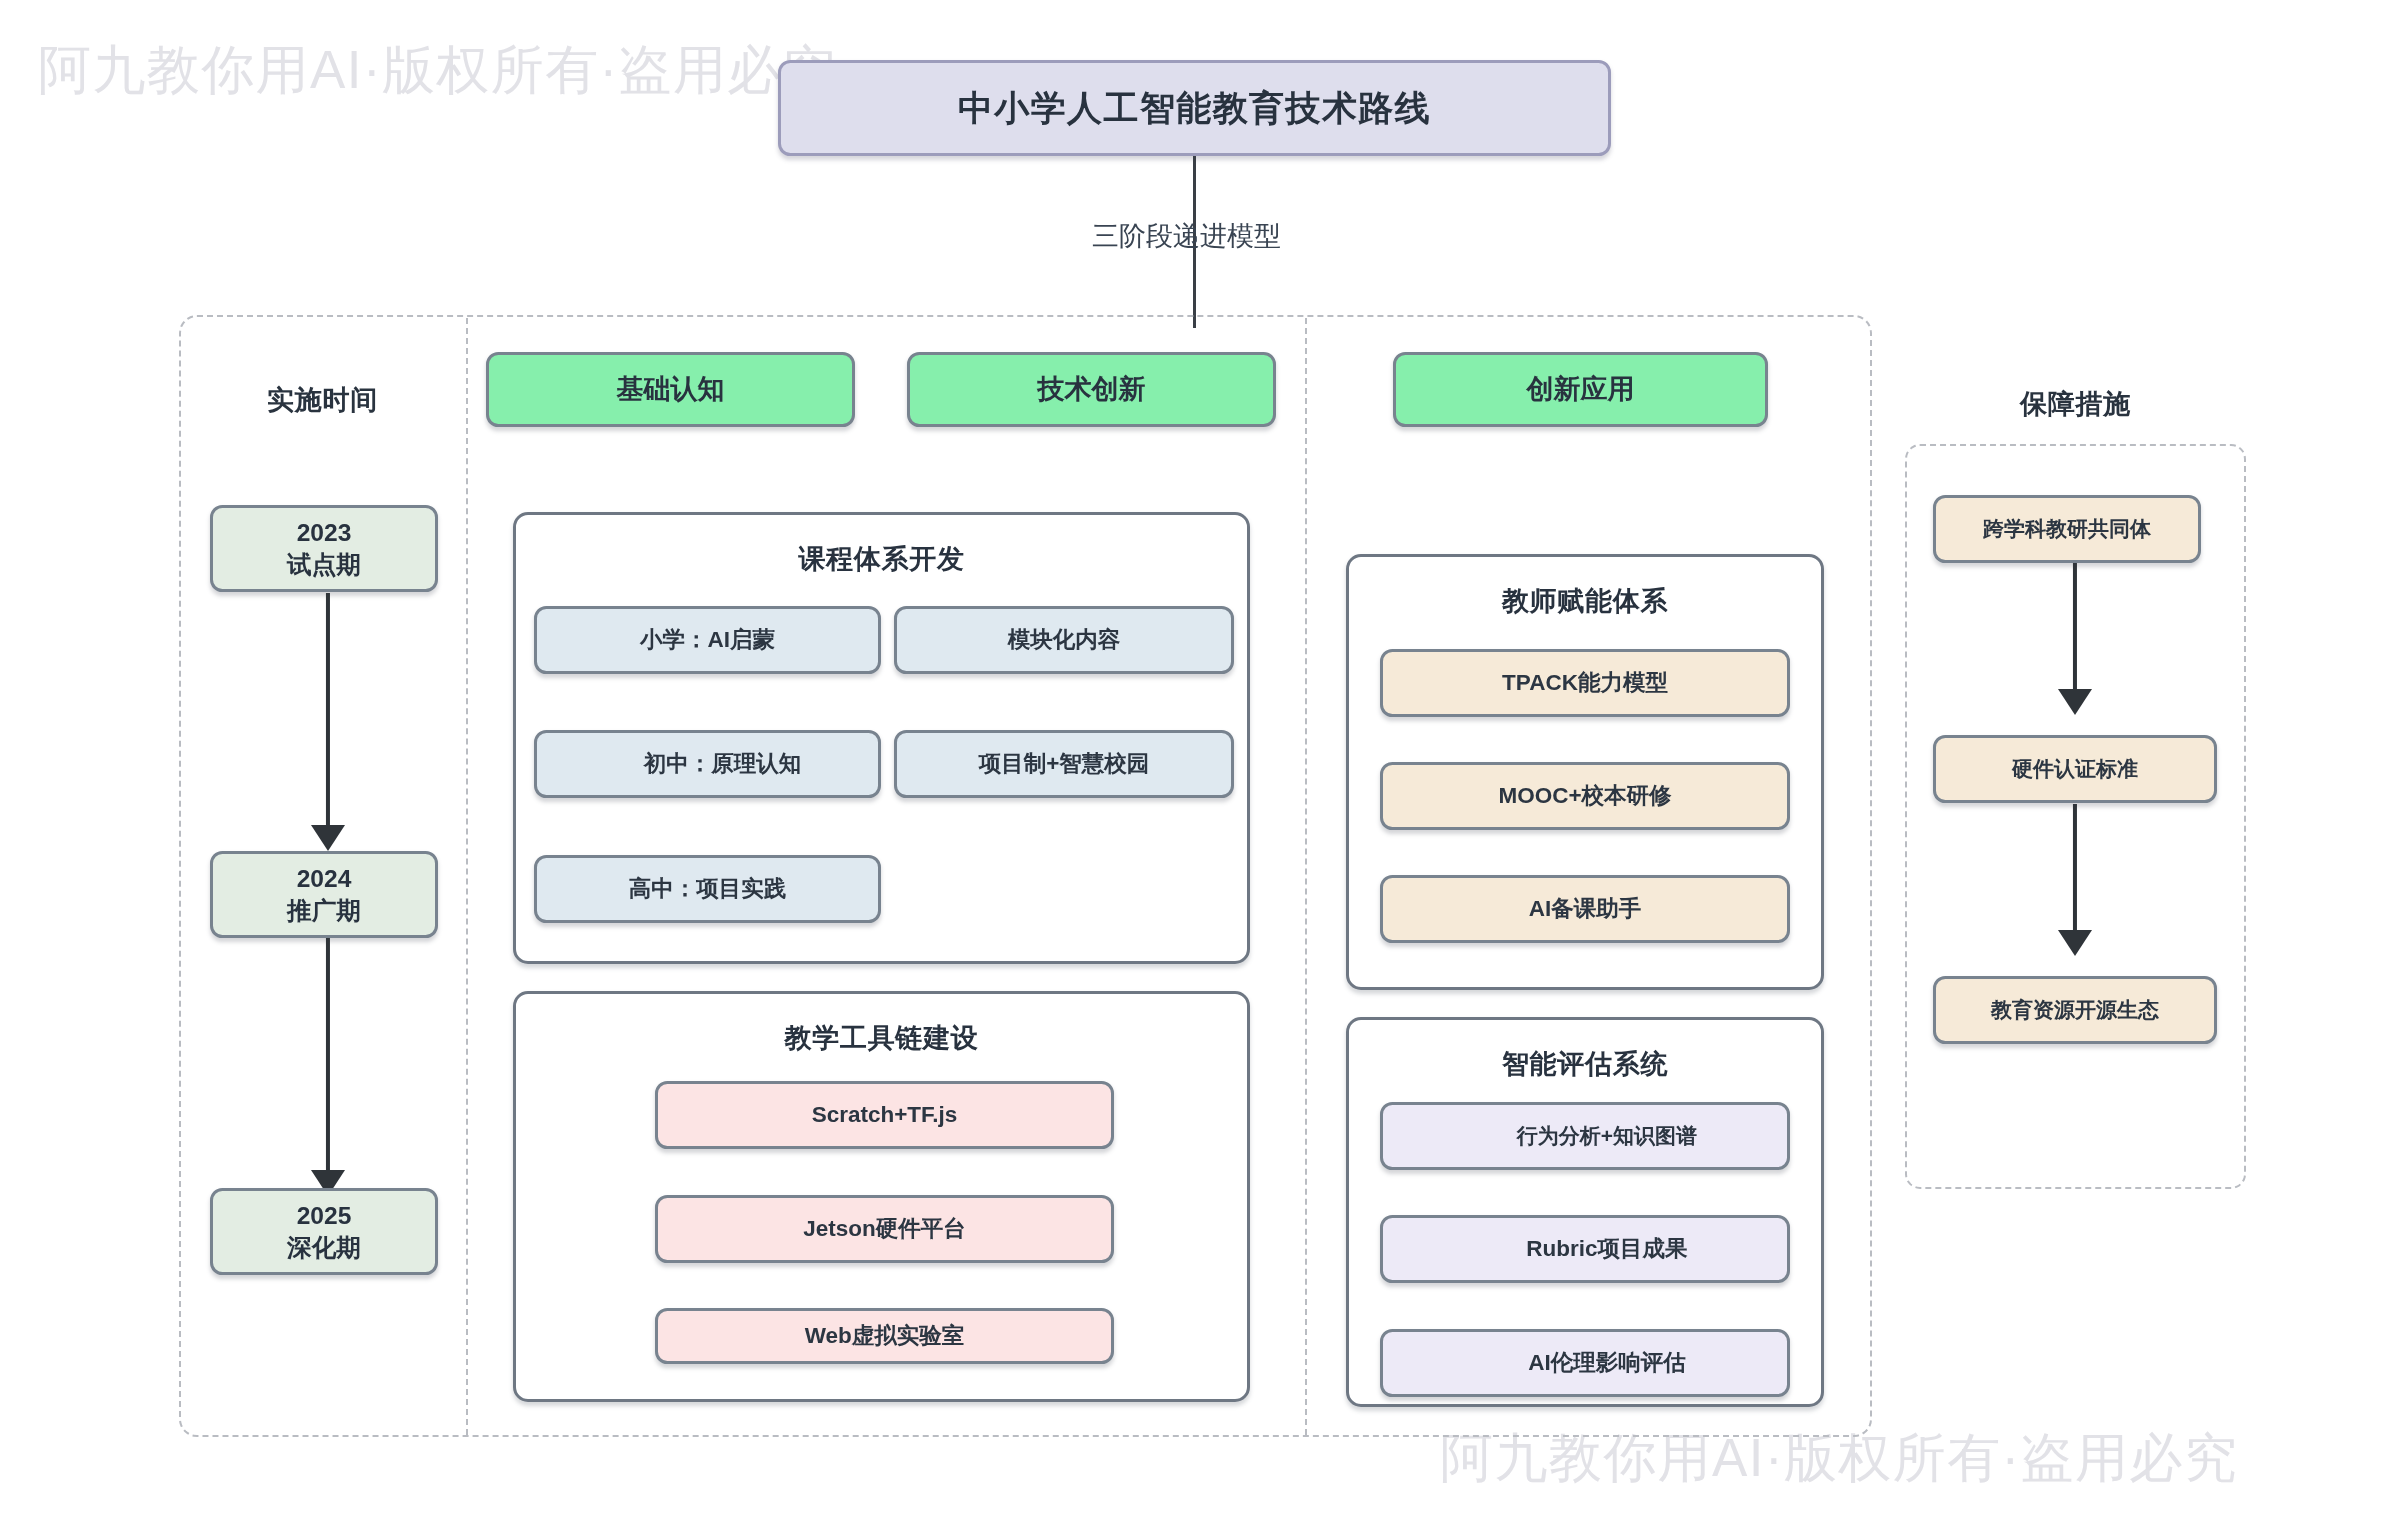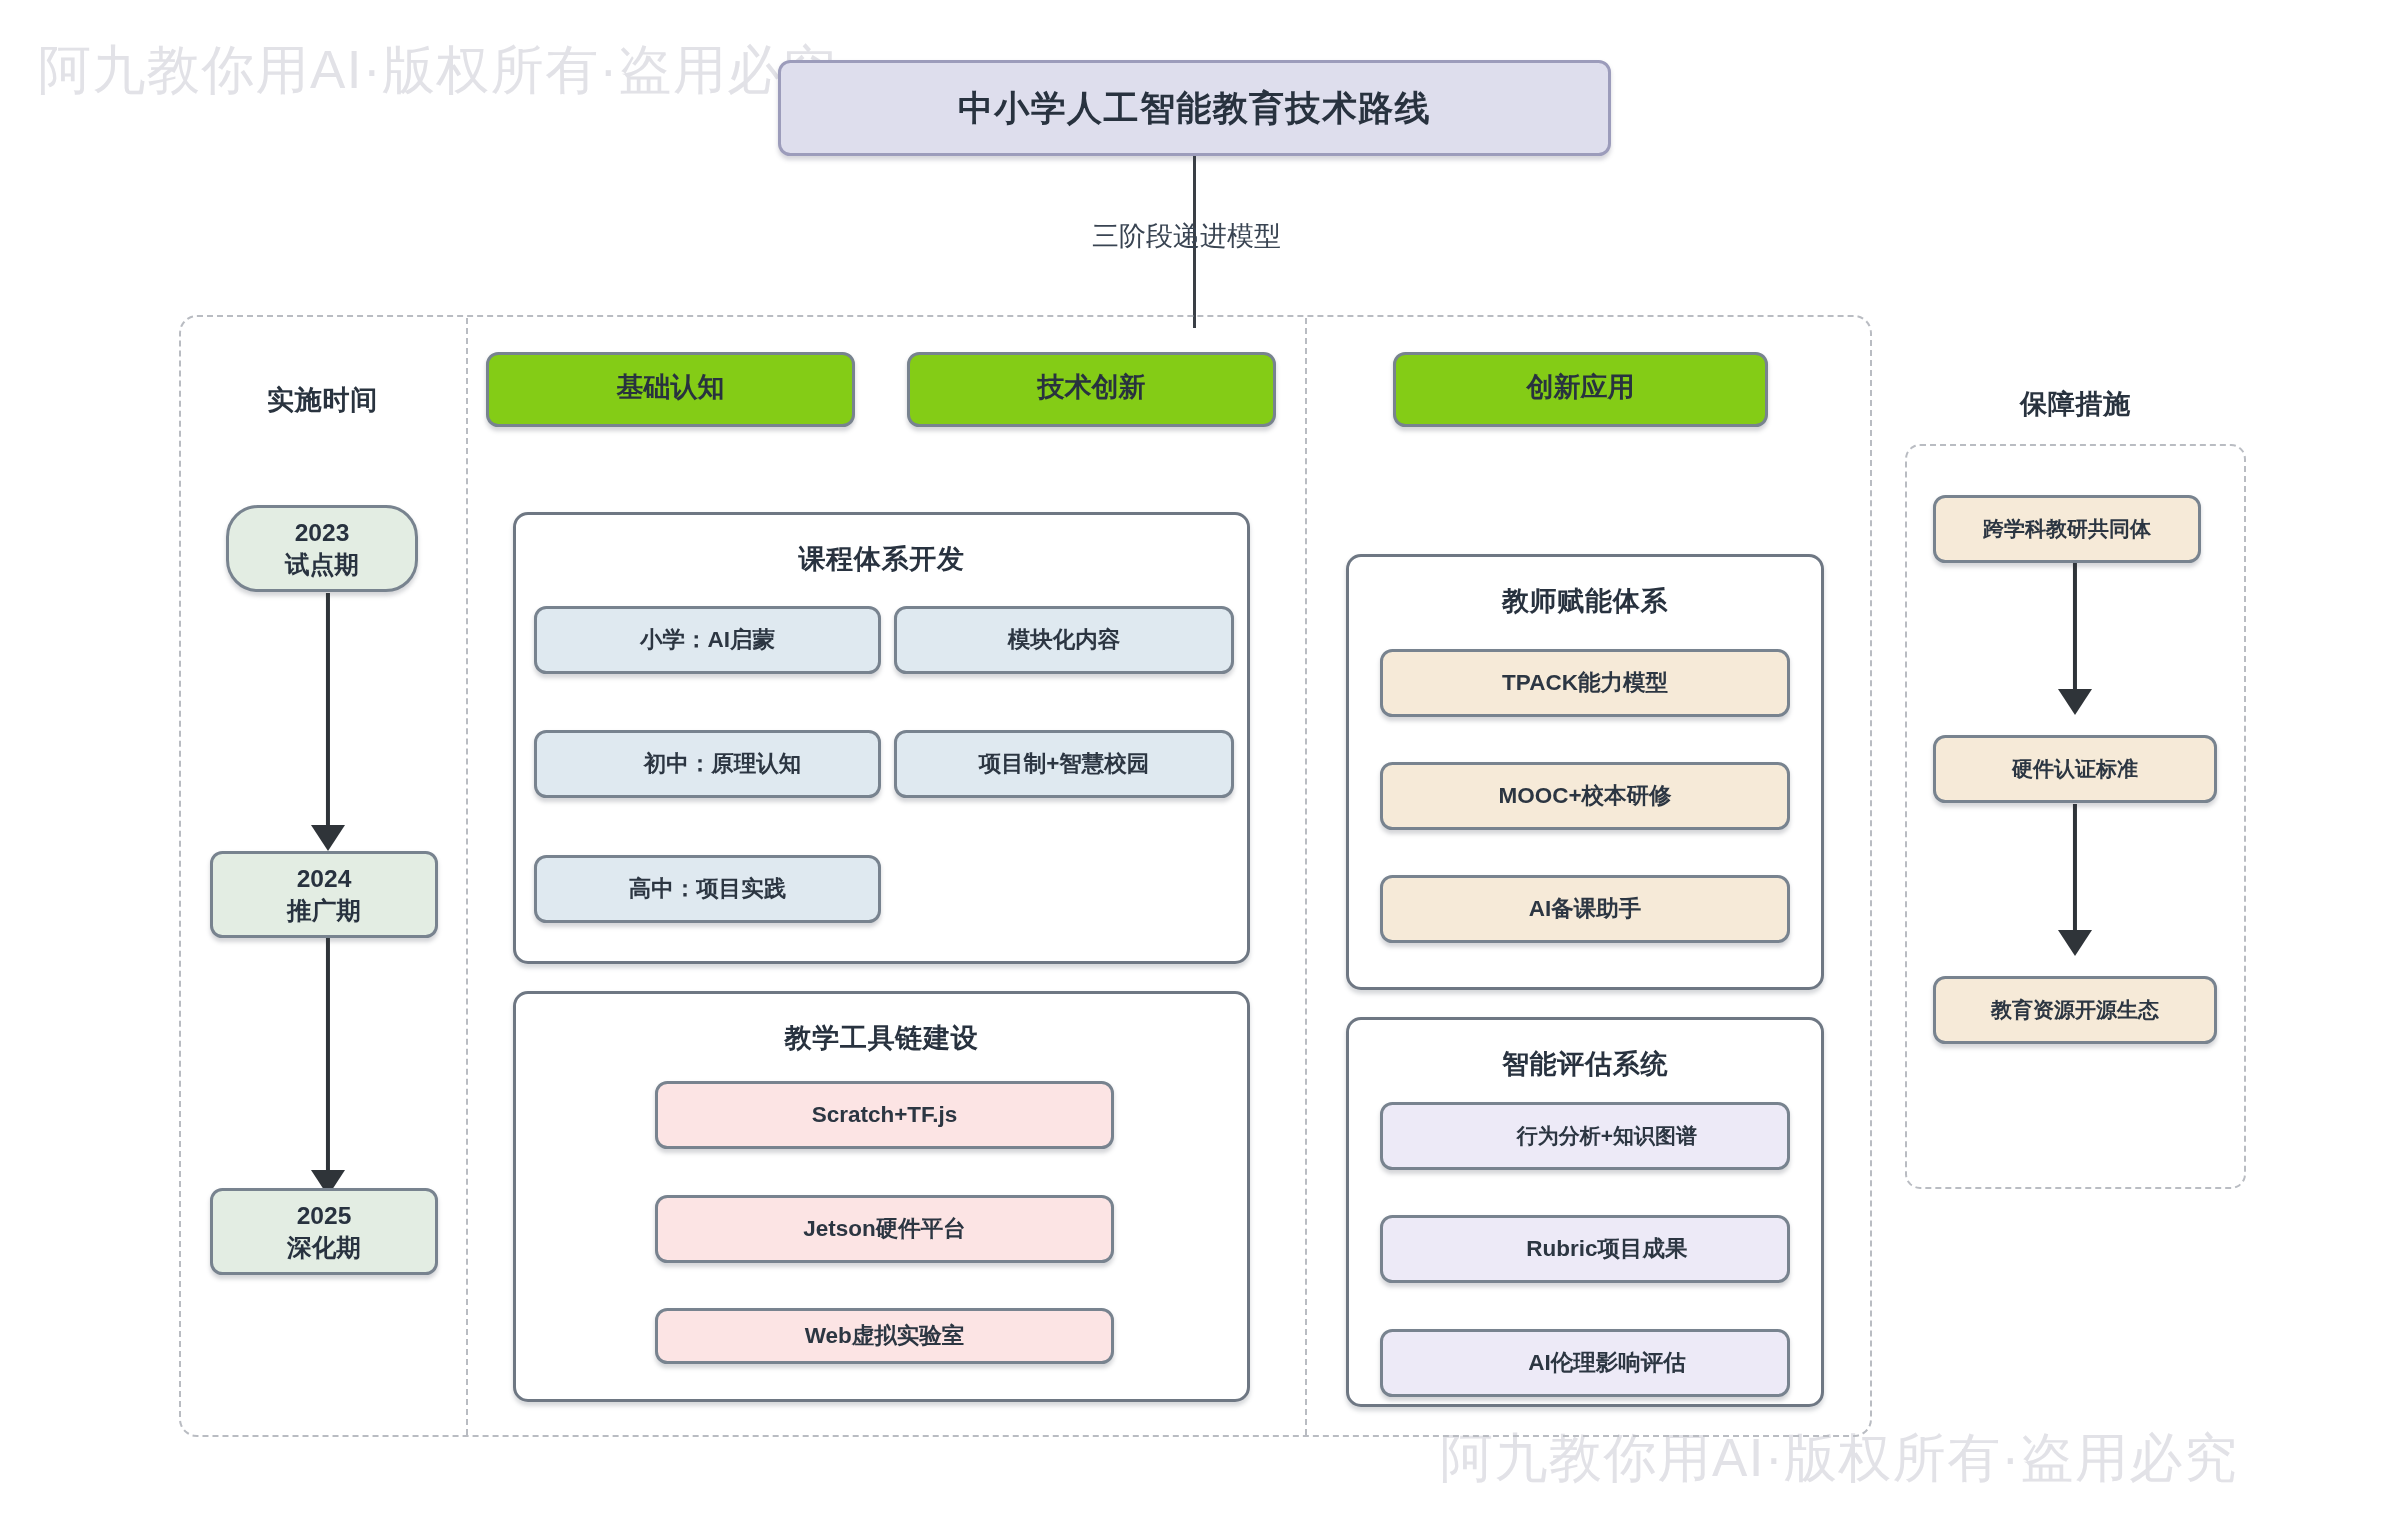--- a/index.html
+++ b/index.html
@@ -89,7 +89,7 @@
   .node span { line-height: 1.28; }
 
   .c-green  { background:#e3ede3; }
-  .c-orange { background:#84cc16;font-family:Liberation Mono, monospace; }
+  .c-orange { background:#86efac; }
   .c-blue   { background:#dfe9f0; }
   .c-pink   { background:#fce4e4; }
   .c-cream  { background:#f6ead8; }

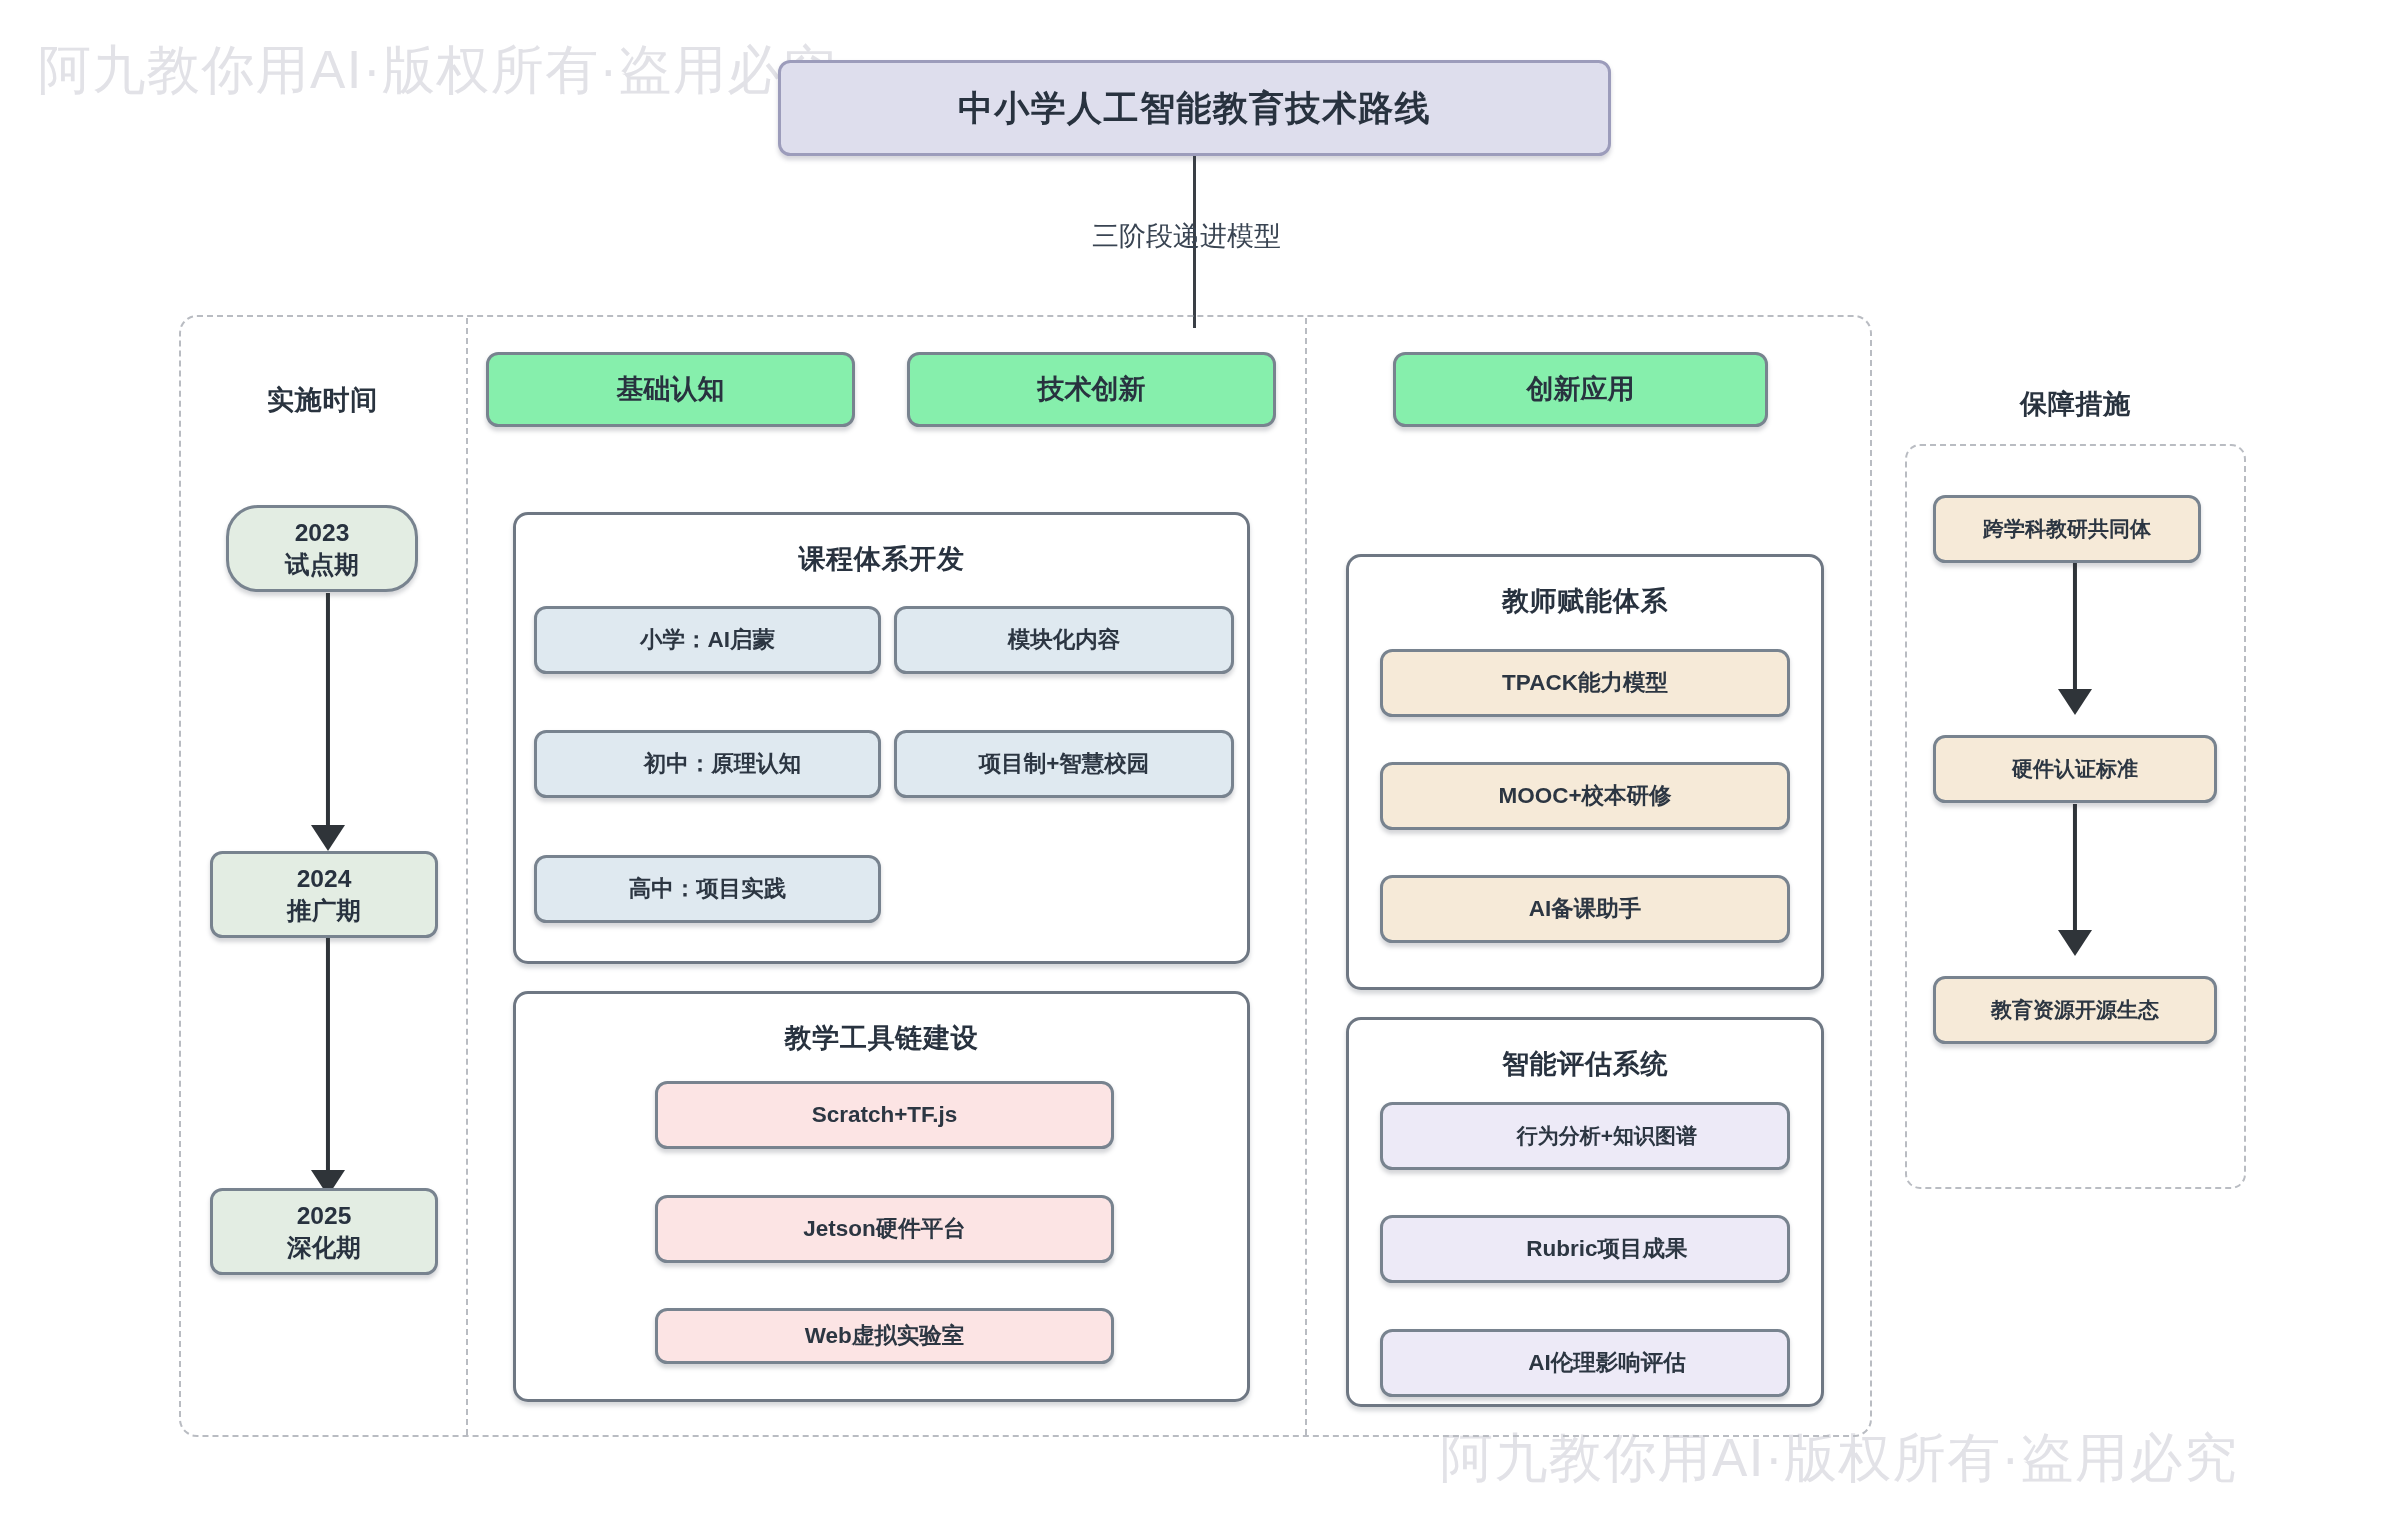--- a/index.html
+++ b/index.html
@@ -160,7 +160,7 @@
 
   <div class="panel-title" style="left:179px; top:382px; width:287px;">实施时间</div>
 
-  <div class="node c-green" style="left:226px; top:505px; width:192px; height:87px;border-radius:32px;">
+  <div class="node c-green" style="left:210px; top:505px; width:228px; height:87px;">
     <span class="t36"><span>2023</span><br><span>试点期</span></span>
   </div>
 

